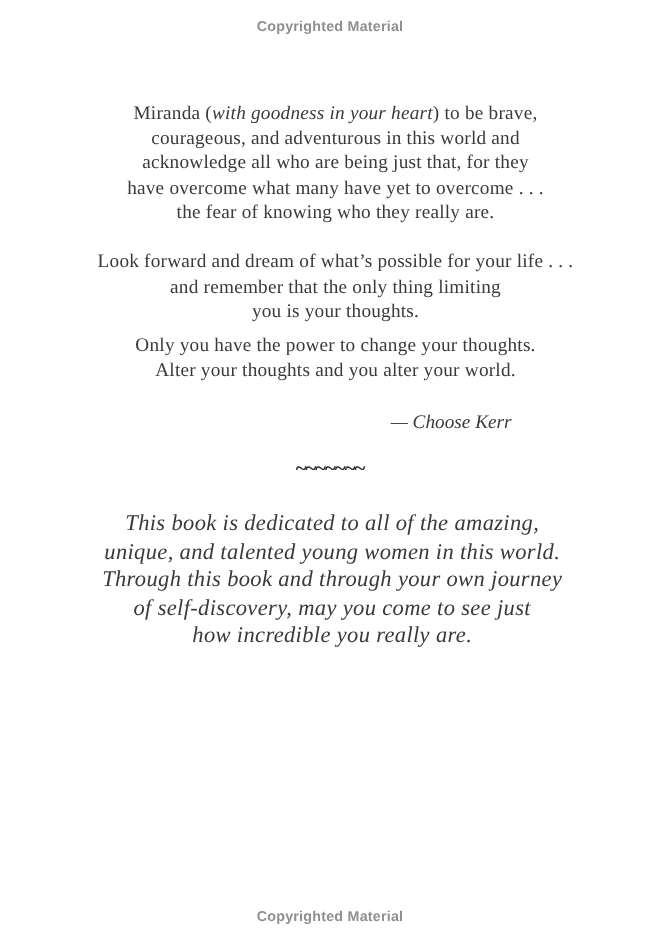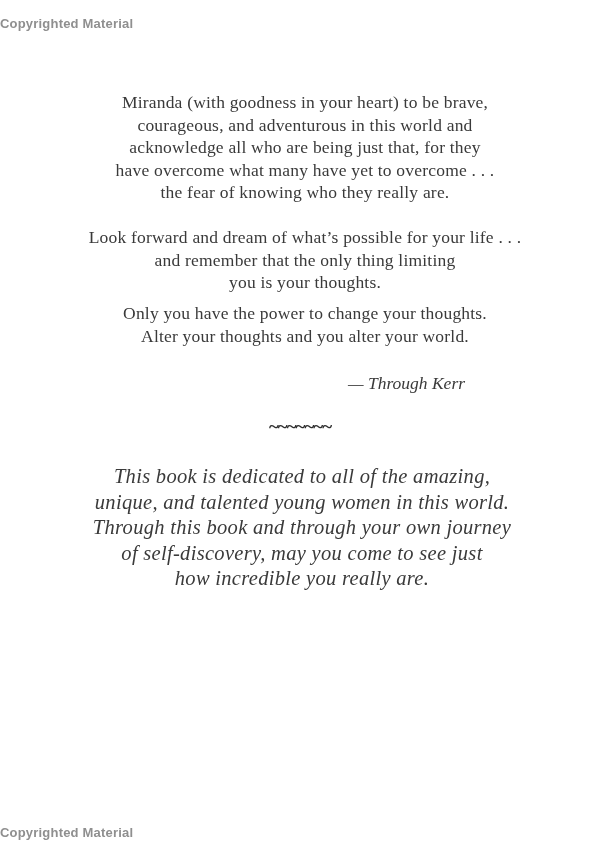--- a/index.html
+++ b/index.html
@@ -13,6 +13,7 @@
   .watermark {
     position: absolute;
     left: 0; width: 600px;
+    text-align: center;
     font-family: "Liberation Sans", sans-serif;
     font-weight: bold;
     font-size: 13px;

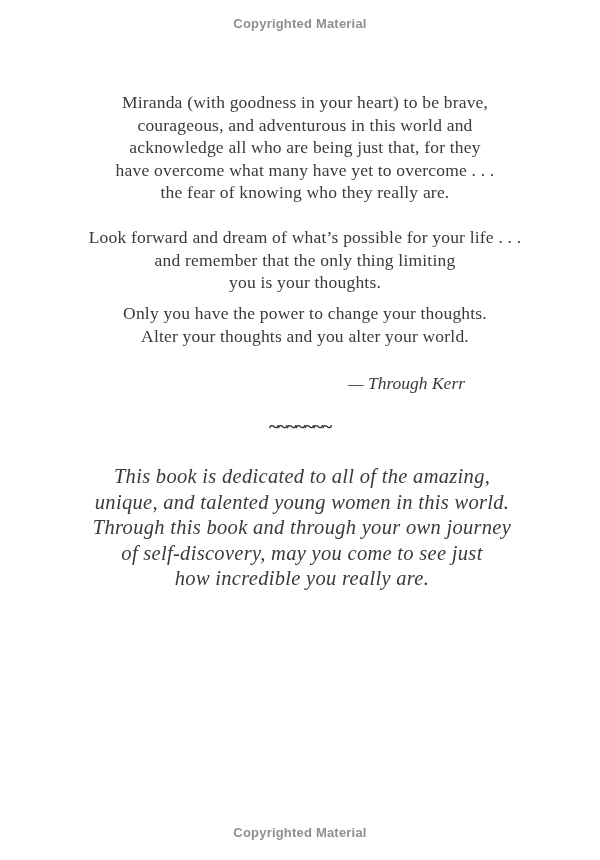--- a/index.html
+++ b/index.html
@@ -37,7 +37,7 @@
   #quote-para-2 { top: 226px; }
   #quote-para-3 { top: 302px; }
 
-  .italic { }
+  .italic { font-style: italic; }
 
   #quote-attribution {
     position: absolute;

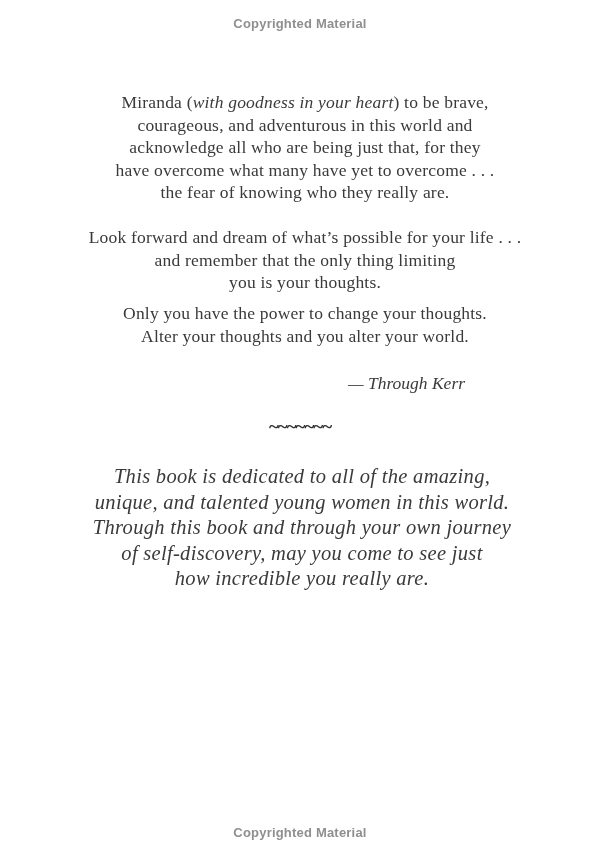--- a/index.html
+++ b/index.html
@@ -98,7 +98,7 @@
   <div>Alter your thoughts and you alter your world.</div>
 </div>
 
-<div id="quote-attribution">— Through Kerr</div>
+<div id="quote-attribution">— Choose Kerr</div>
 
 <div id="tilde-divider">~~~~~~~</div>
 

